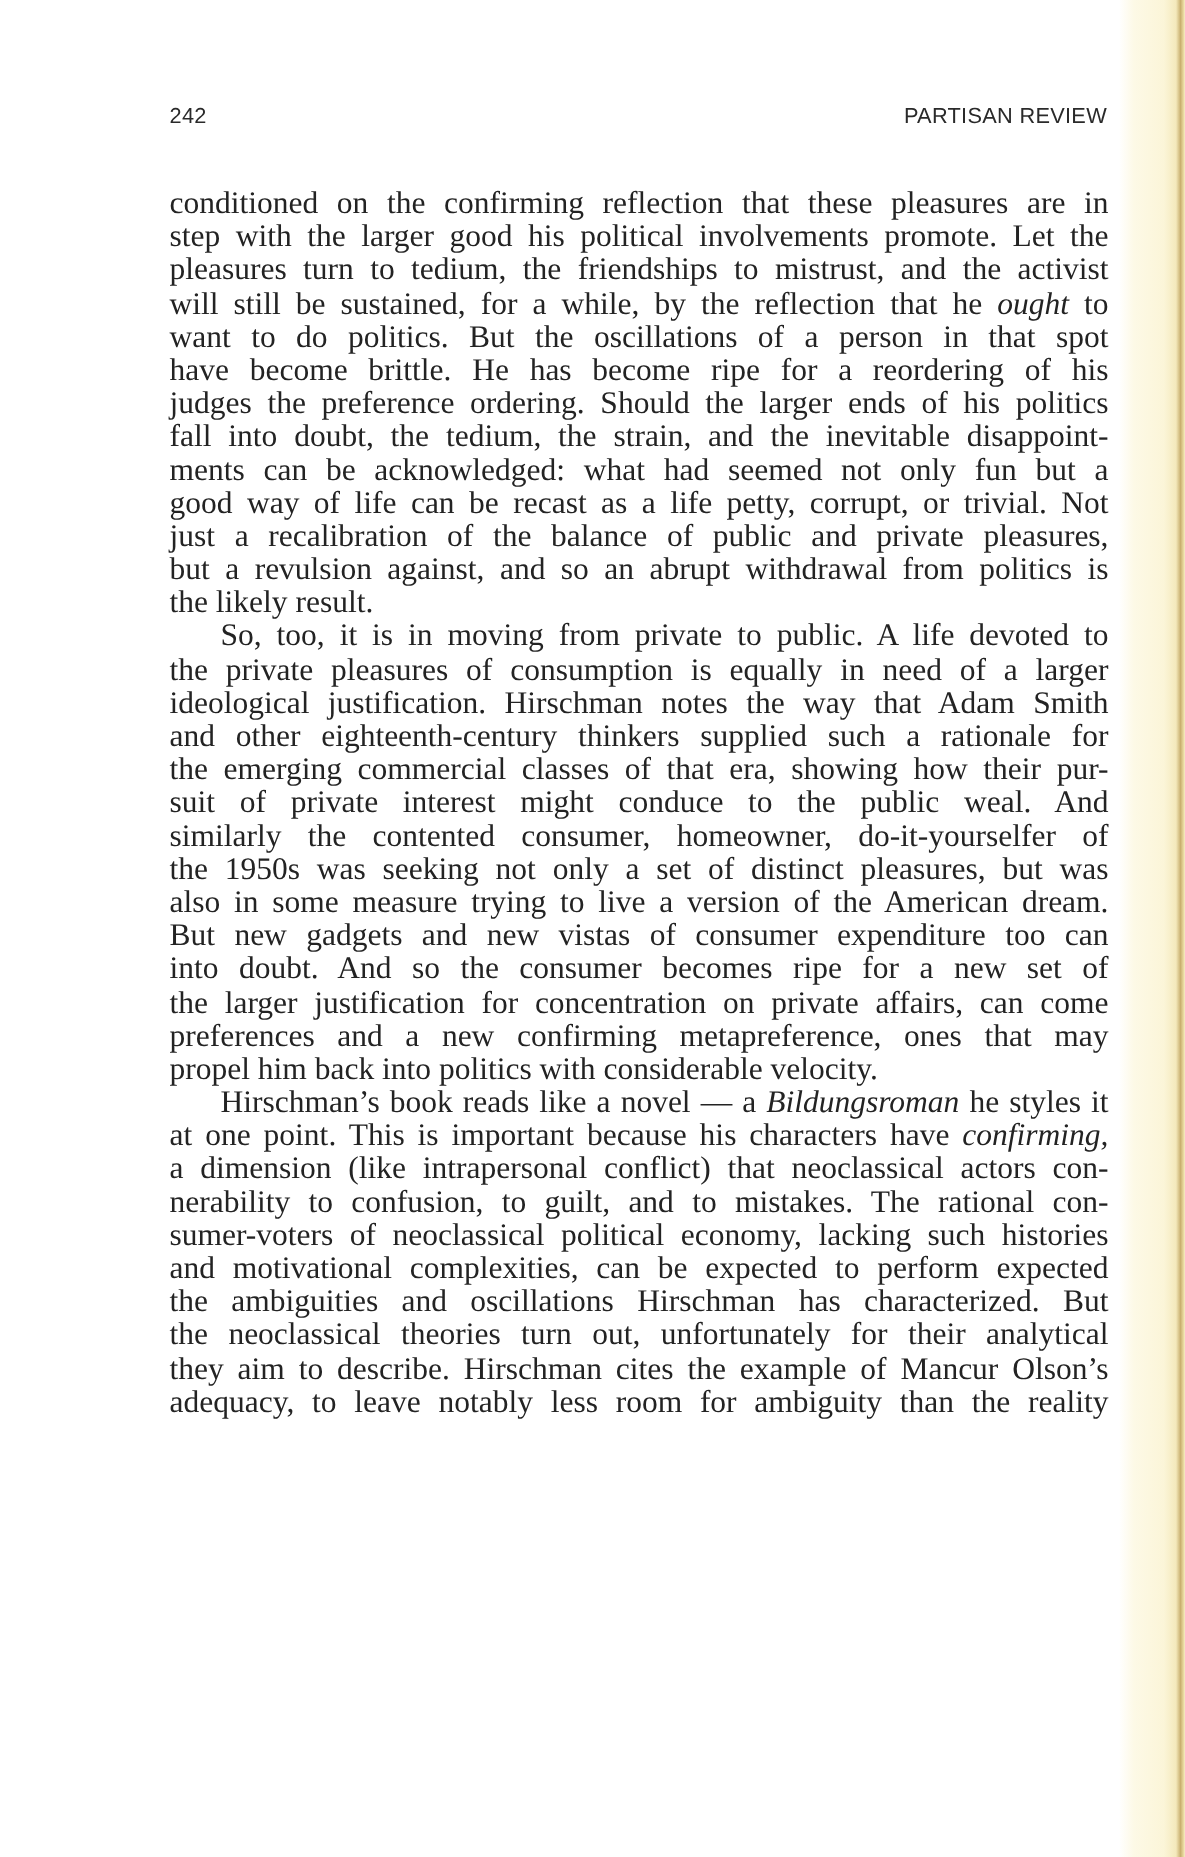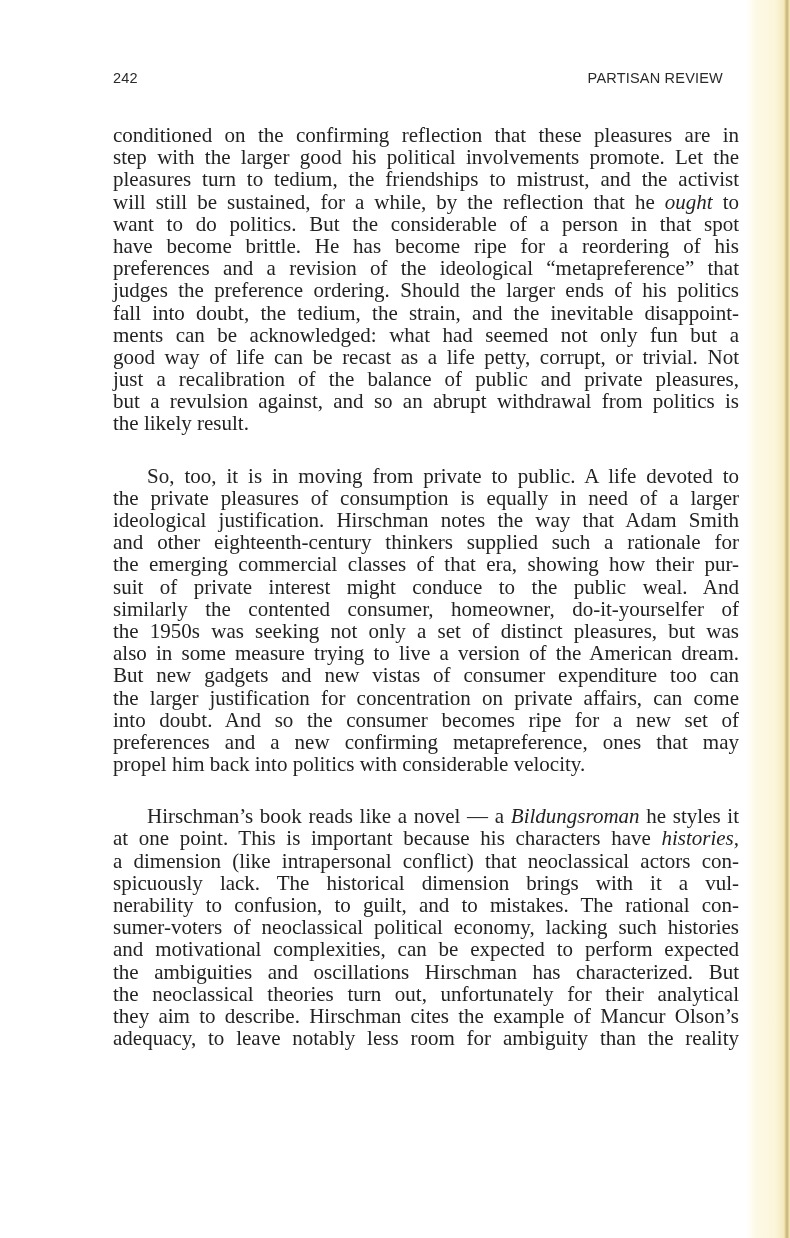--- a/index.html
+++ b/index.html
@@ -39,7 +39,7 @@
     }
     .running-head .journal {
       position: absolute;
-      right: 16px;
+      right: 1px;
       top: 0;
     }
     .body-text {

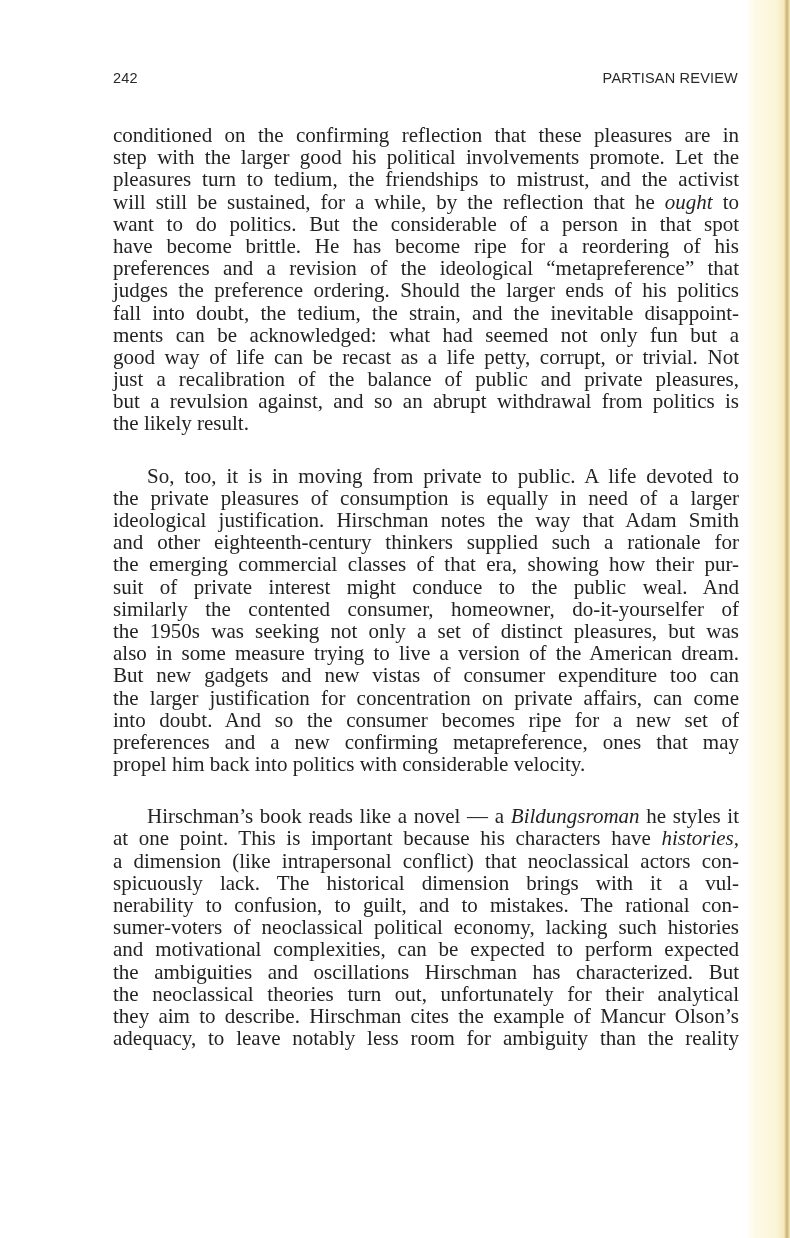--- a/index.html
+++ b/index.html
@@ -85,7 +85,7 @@
   <span class="line">step with the larger good his political involvements promote. Let the</span>
   <span class="line">pleasures turn to tedium, the friendships to mistrust, and the activist</span>
   <span class="line"><span>will still be sustained, for a while, by the reflection that he </span><em>ought</em><span> to</span></span>
-  <span class="line">want to do politics. But the considerable of a person in that spot</span>
+  <span class="line">want to do politics. But the oscillations of a person in that spot</span>
   <span class="line">have become brittle. He has become ripe for a reordering of his</span>
   <span class="line">preferences and a revision of the ideological “metapreference” that</span>
   <span class="line">judges the preference ordering. Should the larger ends of his politics</span>

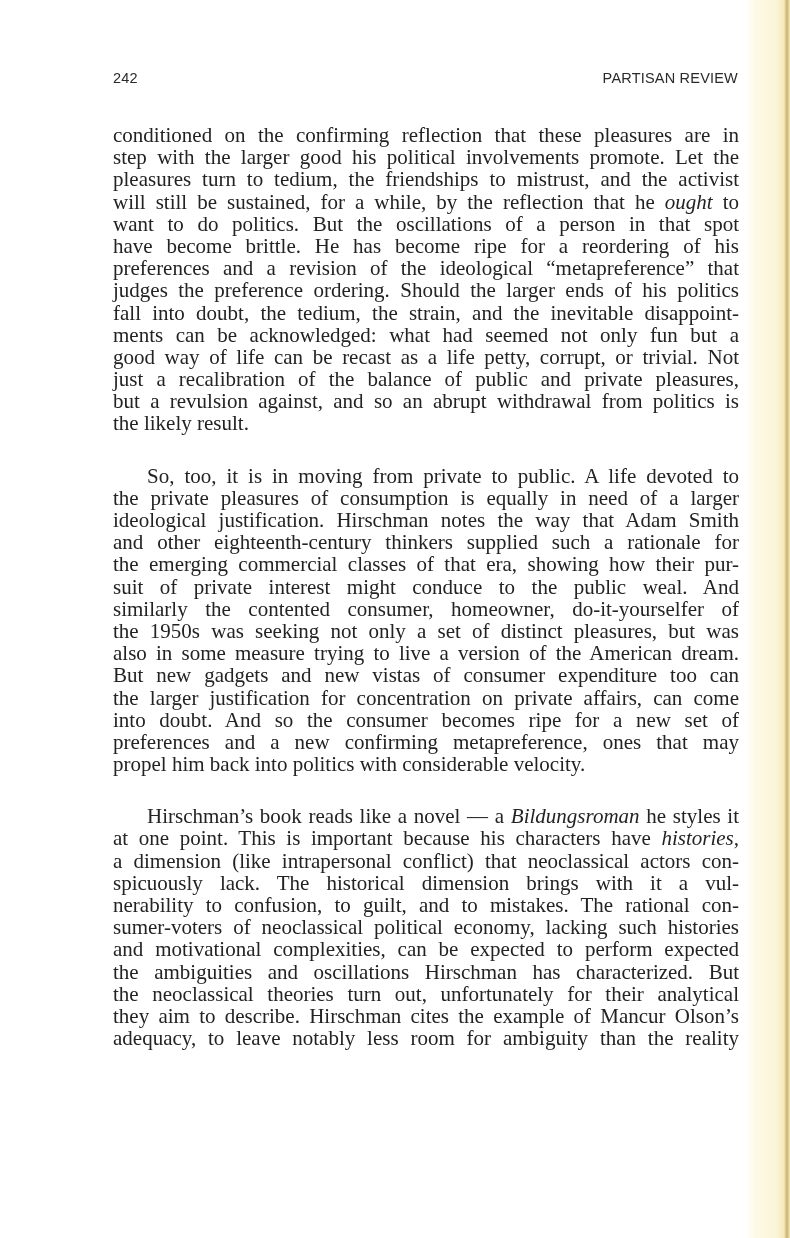--- a/index.html
+++ b/index.html
@@ -87,7 +87,6 @@
   <span class="line"><span>will still be sustained, for a while, by the reflection that he </span><em>ought</em><span> to</span></span>
   <span class="line">want to do politics. But the oscillations of a person in that spot</span>
   <span class="line">have become brittle. He has become ripe for a reordering of his</span>
-  <span class="line">preferences and a revision of the ideological “metapreference” that</span>
   <span class="line">judges the preference ordering. Should the larger ends of his politics</span>
   <span class="line">fall into doubt, the tedium, the strain, and the inevitable disappoint-</span>
   <span class="line">ments can be acknowledged: what had seemed not only fun but a</span>

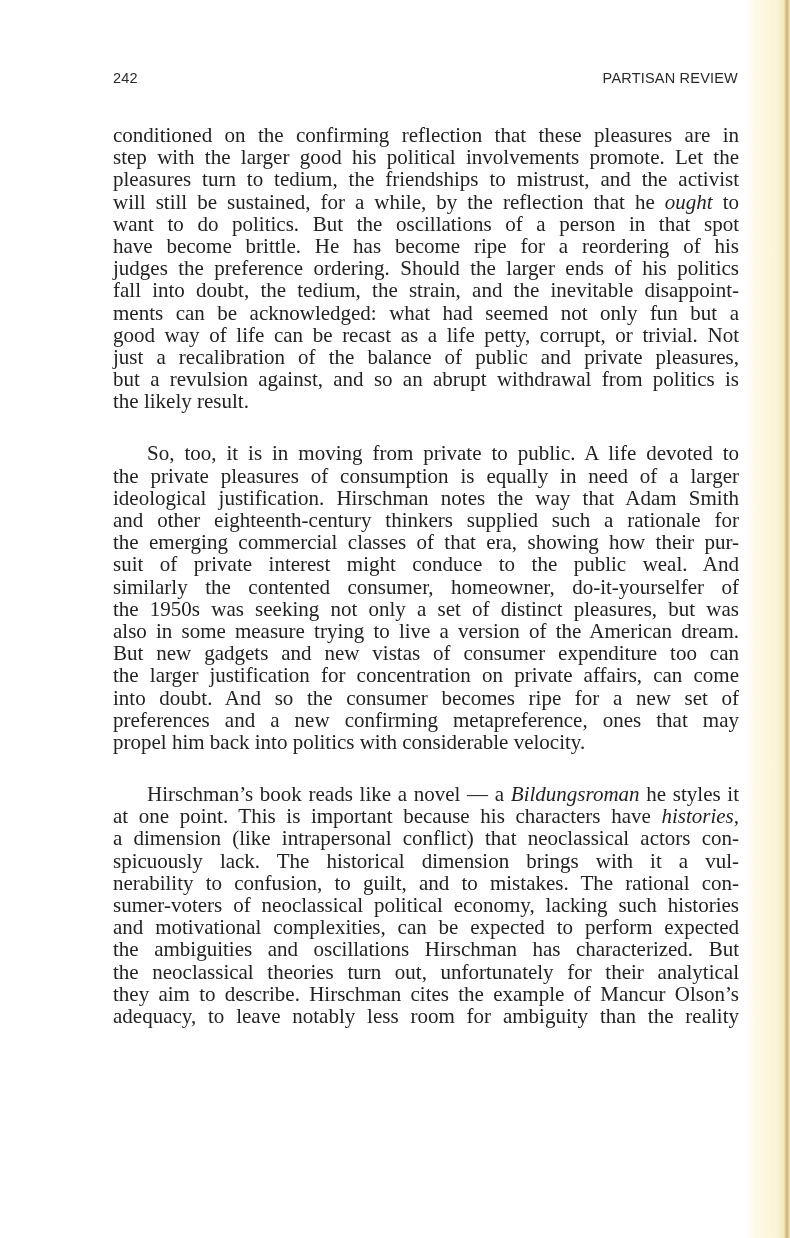--- a/index.html
+++ b/index.html
@@ -64,7 +64,6 @@
     }
     .line.indent {
       text-indent: 34px;
-      margin-top: 30px;
     }
     .line em {
       font-style: italic;

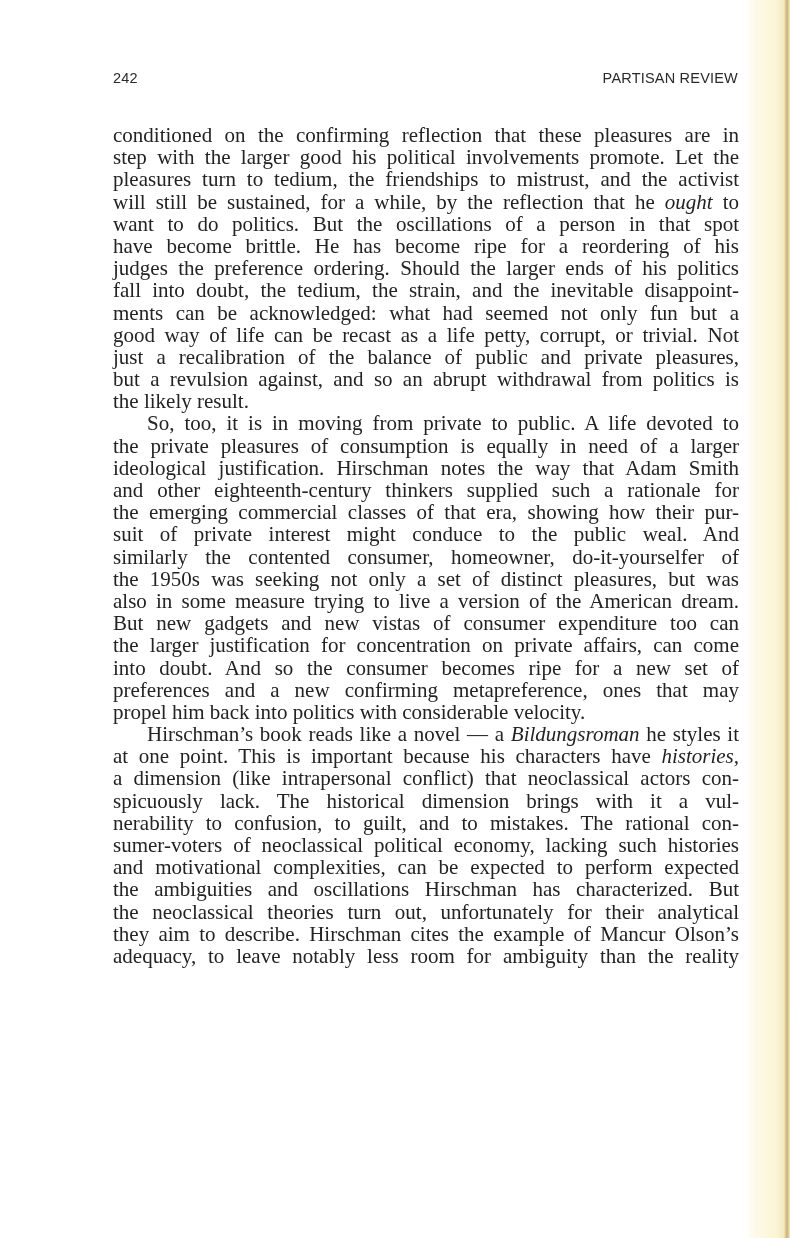--- a/index.html
+++ b/index.html
@@ -103,8 +103,8 @@
   <span class="line">the 1950s was seeking not only a set of distinct pleasures, but was</span>
   <span class="line">also in some measure trying to live a version of the American dream.</span>
   <span class="line">But new gadgets and new vistas of consumer expenditure too can</span>
+  <span class="line">into doubt. And so the consumer becomes ripe for a new set of</span>
   <span class="line">the larger justification for concentration on private affairs, can come</span>
-  <span class="line">into doubt. And so the consumer becomes ripe for a new set of</span>
   <span class="line">preferences and a new confirming metapreference, ones that may</span>
   <span class="line last">propel him back into politics with considerable velocity.</span>
   <span class="line indent"><span>Hirschman’s book reads like a novel — a </span><em>Bildungsroman</em><span> he styles it</span></span>

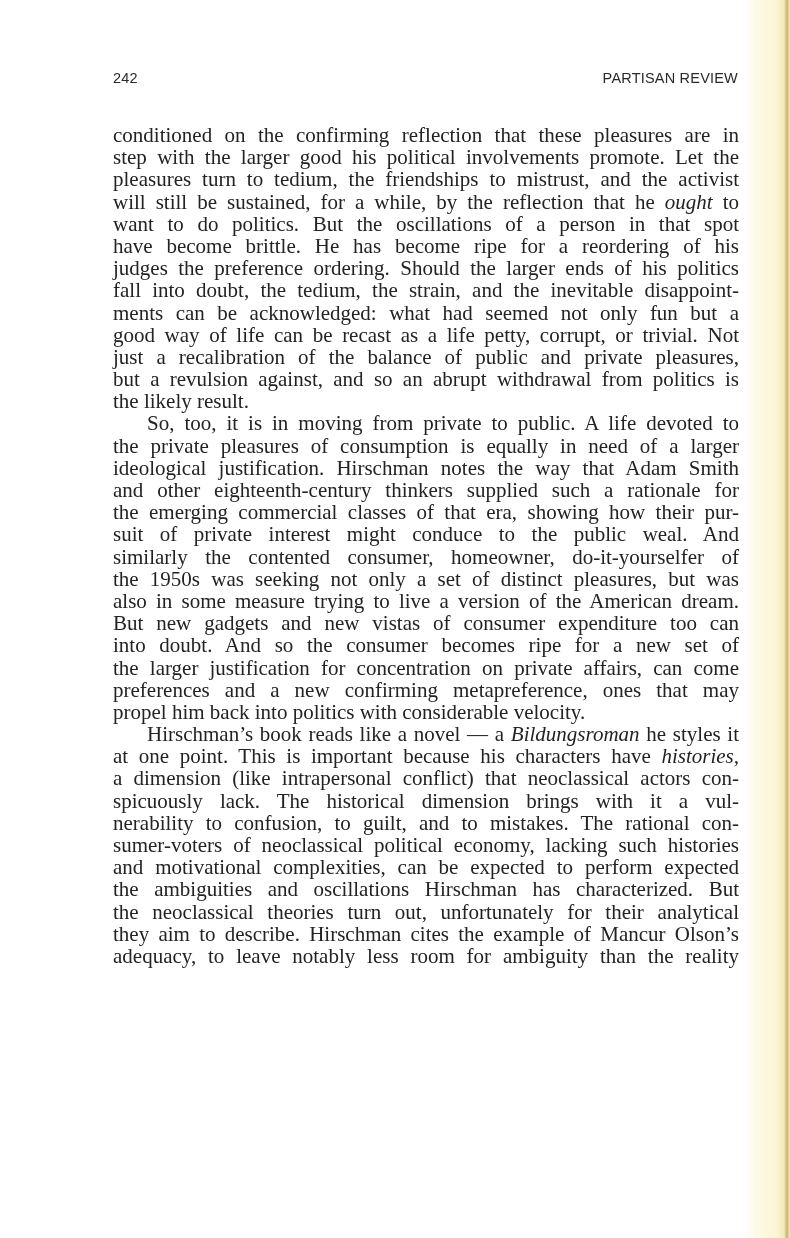--- a/index.html
+++ b/index.html
@@ -108,7 +108,7 @@
   <span class="line">preferences and a new confirming metapreference, ones that may</span>
   <span class="line last">propel him back into politics with considerable velocity.</span>
   <span class="line indent"><span>Hirschman’s book reads like a novel — a </span><em>Bildungsroman</em><span> he styles it</span></span>
-  <span class="line"><span>at one point. This is important because his characters have </span><em>histories,</em><span></span></span>
+  <span class="line"><span>at one point. This is important because his characters have </span><em>confirming,</em><span></span></span>
   <span class="line">a dimension (like intrapersonal conflict) that neoclassical actors con-</span>
   <span class="line">spicuously lack. The historical dimension brings with it a vul-</span>
   <span class="line">nerability to confusion, to guilt, and to mistakes. The rational con-</span>

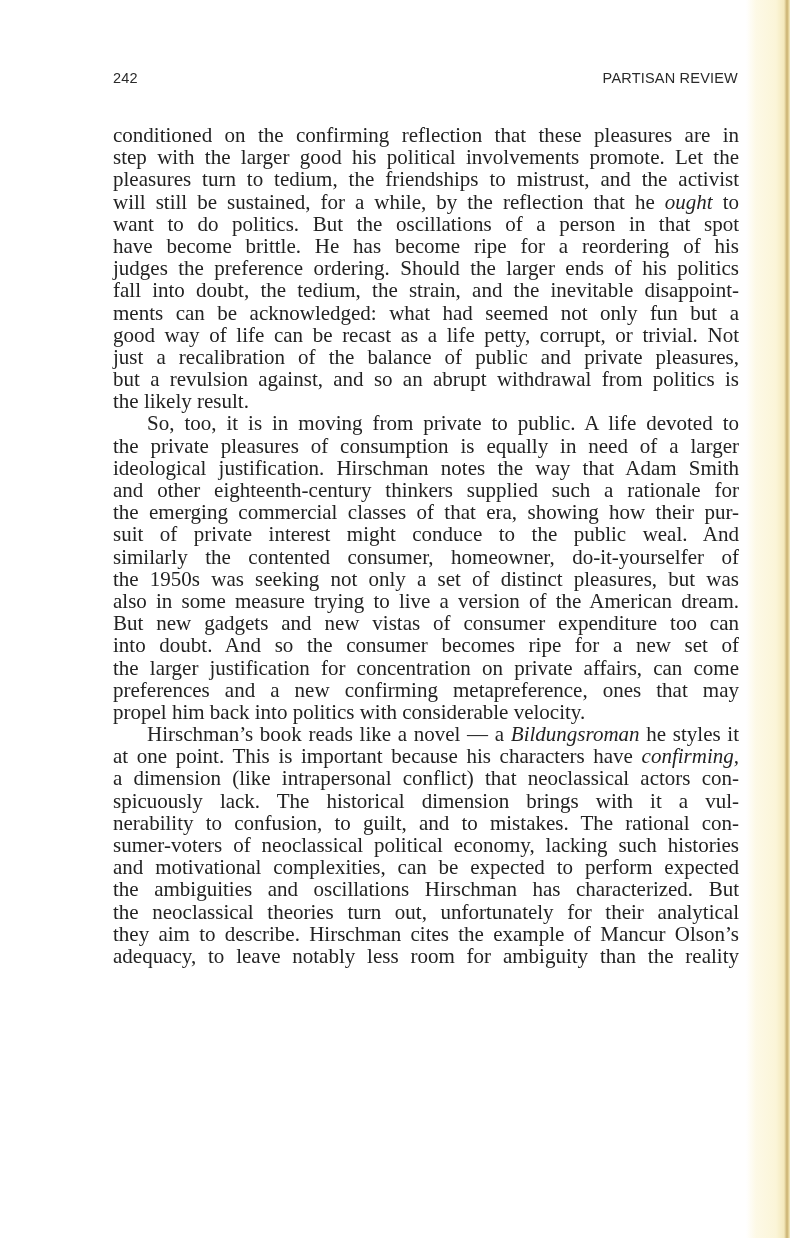--- a/index.html
+++ b/index.html
@@ -110,7 +110,6 @@
   <span class="line indent"><span>Hirschman’s book reads like a novel — a </span><em>Bildungsroman</em><span> he styles it</span></span>
   <span class="line"><span>at one point. This is important because his characters have </span><em>confirming,</em><span></span></span>
   <span class="line">a dimension (like intrapersonal conflict) that neoclassical actors con-</span>
-  <span class="line">spicuously lack. The historical dimension brings with it a vul-</span>
   <span class="line">nerability to confusion, to guilt, and to mistakes. The rational con-</span>
   <span class="line">sumer-voters of neoclassical political economy, lacking such histories</span>
   <span class="line">and motivational complexities, can be expected to perform expected</span>

